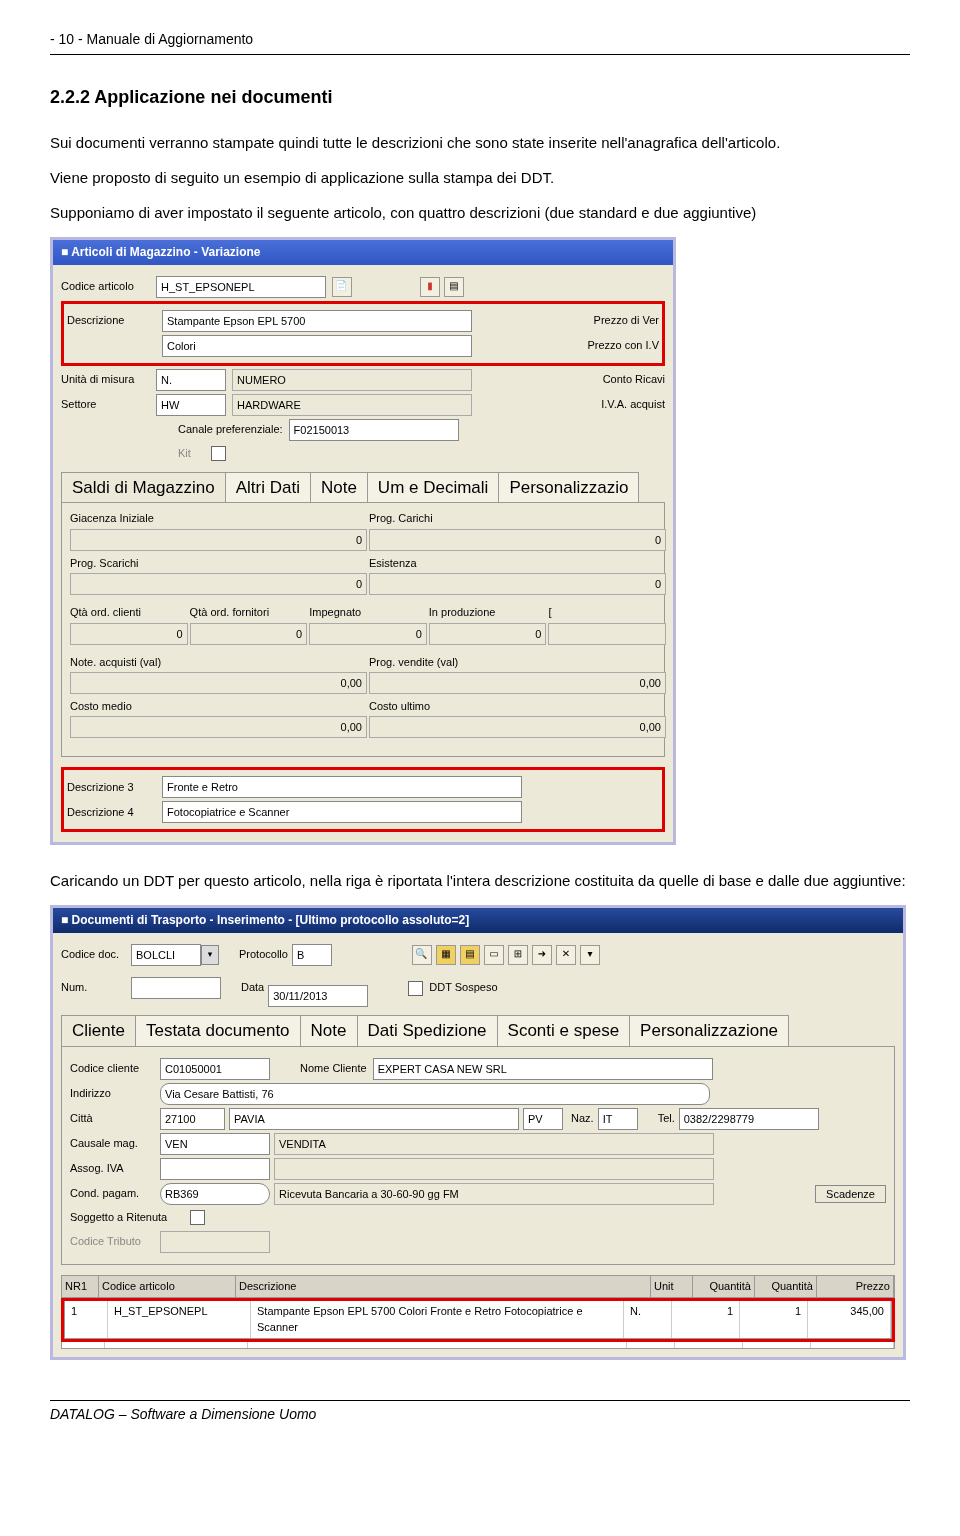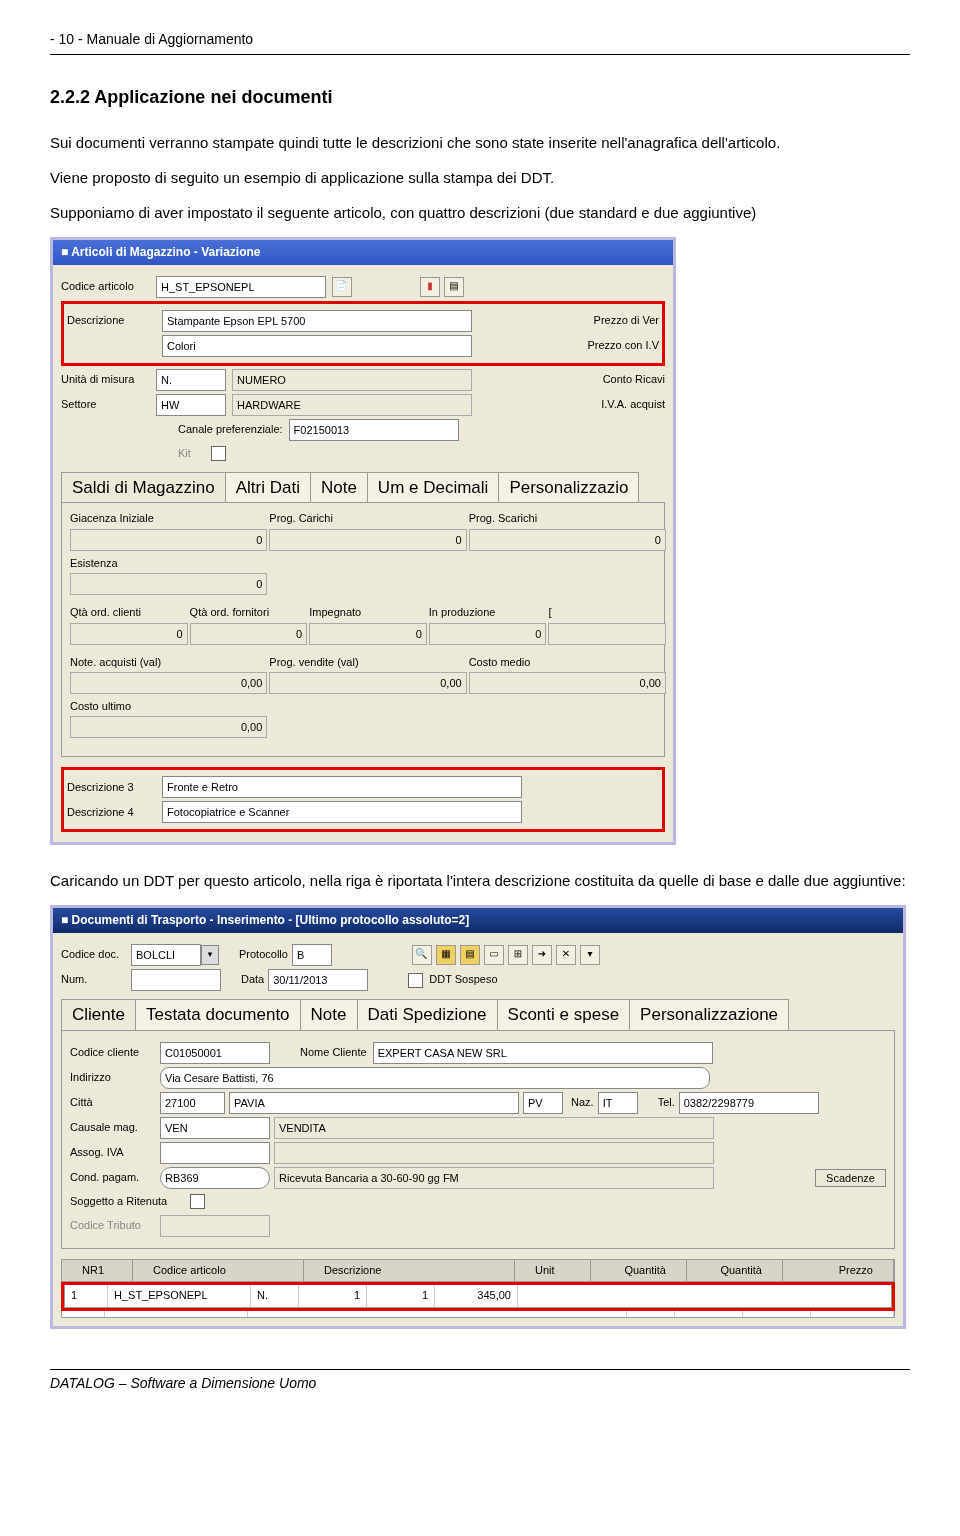--- a/index.html
+++ b/index.html
@@ -108,7 +108,7 @@
   }
   .grid4 {
     display: grid;
-    grid-template-columns: repeat(3, 1fr);
+    grid-template-columns: repeat(2, 1fr);
     gap: 5px 12px;
     margin-bottom: 10px;
   }

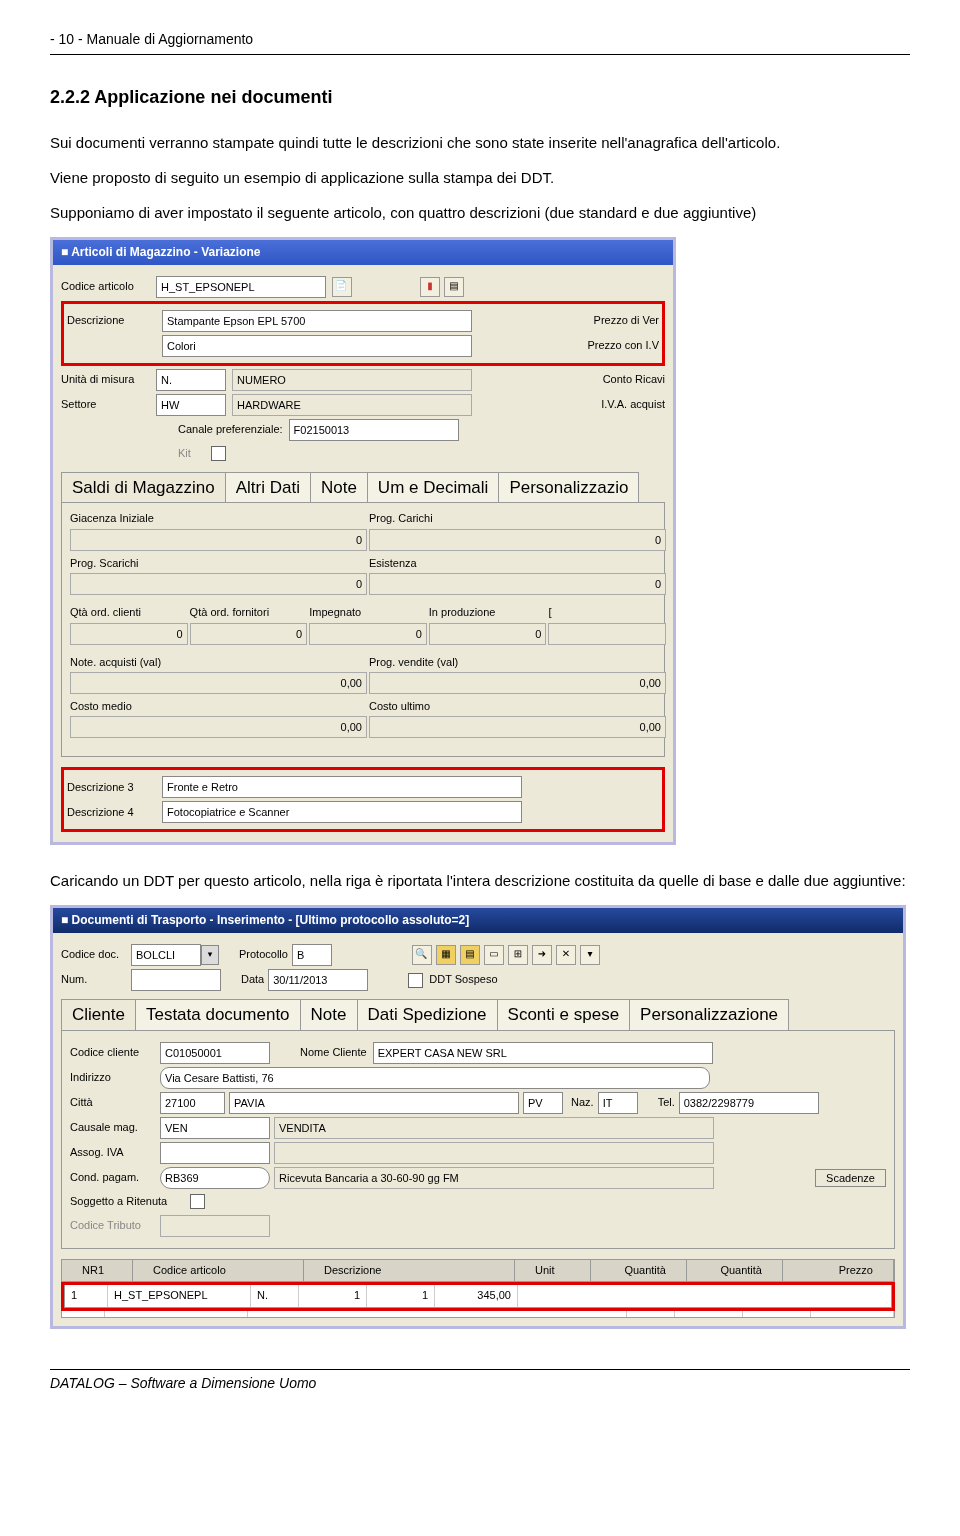--- a/index.html
+++ b/index.html
@@ -343,7 +343,7 @@
       <span class="lbl" style="width:70px">Num.</span>
       <input class="txt" style="width: 80px;">
       <span style="margin-left:20px">Data</span>
-      <input class="txt" style="width: 90px; margin-left: 4px;" value="30/11/2013">
+      <input class="txt" style="width: 90px; margin-left: 4px; margin-top: 16px;" value="30/11/2013">
       <span class="checkbox" style="margin-left:40px"></span>
       <span style="margin-left:6px">DDT Sospeso</span>
     </div>

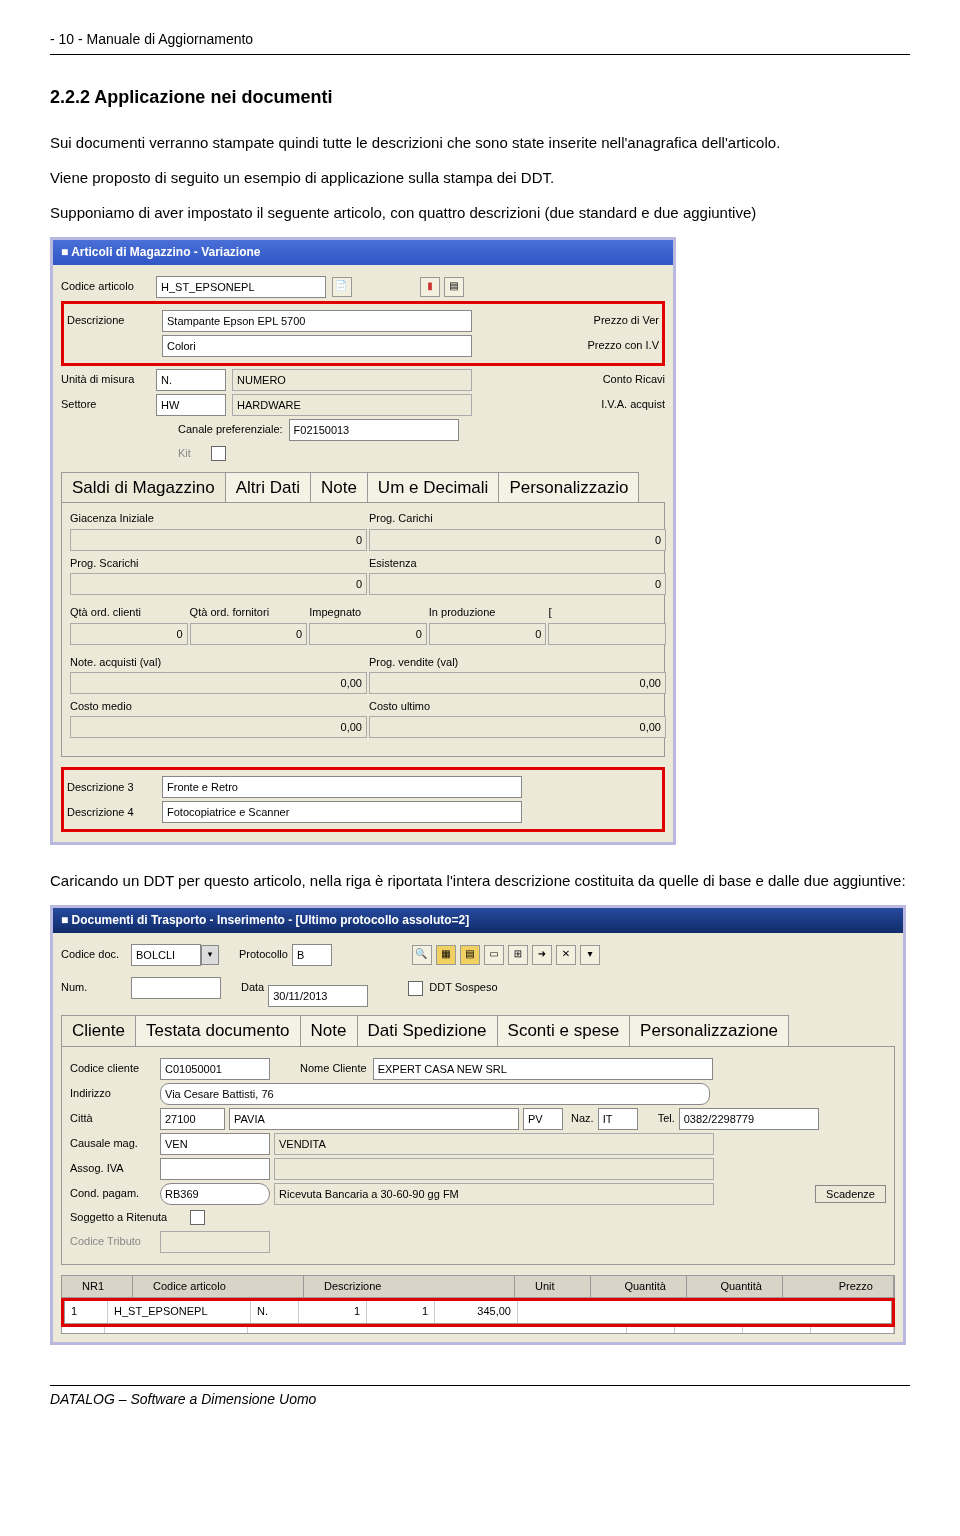--- a/index.html
+++ b/index.html
@@ -175,7 +175,7 @@
   }
   .table-hdr > div {
     border-right: 1px solid #999;
-    padding: 3px 20px;
+    padding: 3px 3px;
     font-size: 11px;
   }
   .table-row {

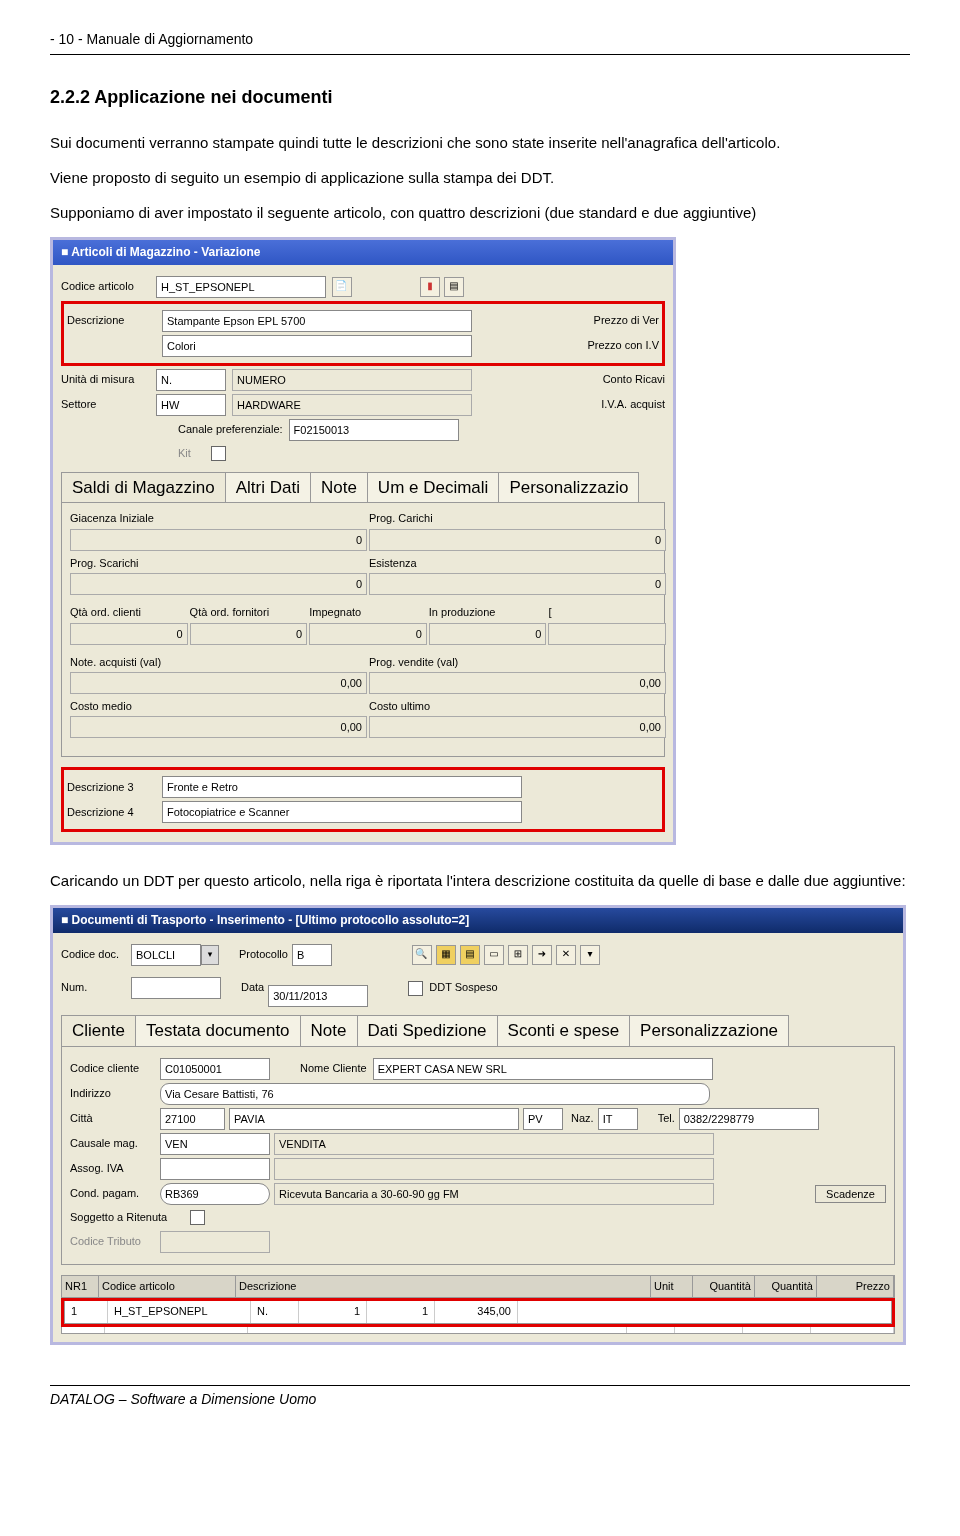--- a/index.html
+++ b/index.html
@@ -417,6 +417,7 @@
         <div class="table-row">
           <div class="col-nr">1</div>
           <div class="col-code">H_ST_EPSONEPL</div>
+          <div class="col-desc">Stampante Epson EPL 5700 Colori Fronte e Retro Fotocopiatrice e Scanner</div>
           <div class="col-unit">N.</div>
           <div class="col-qty1">1</div>
           <div class="col-qty2">1</div>

